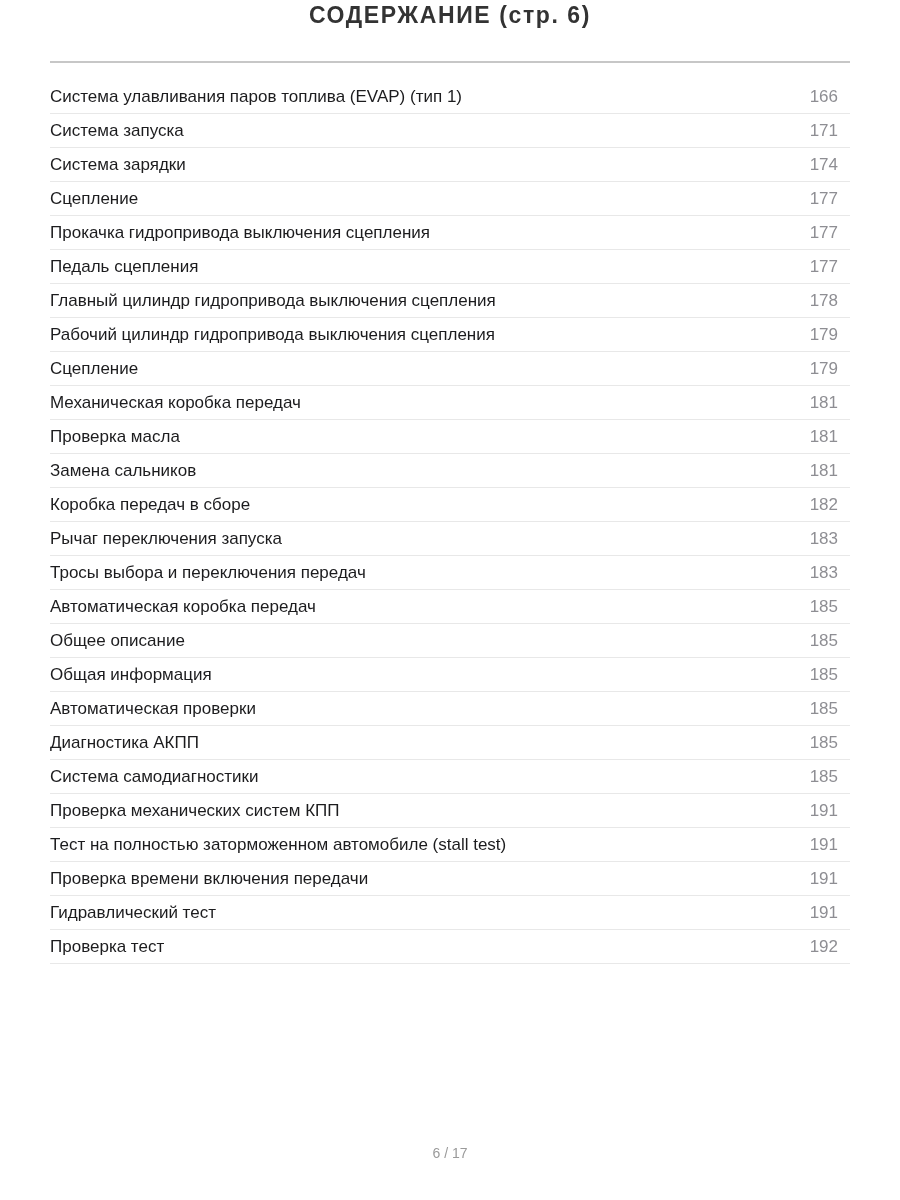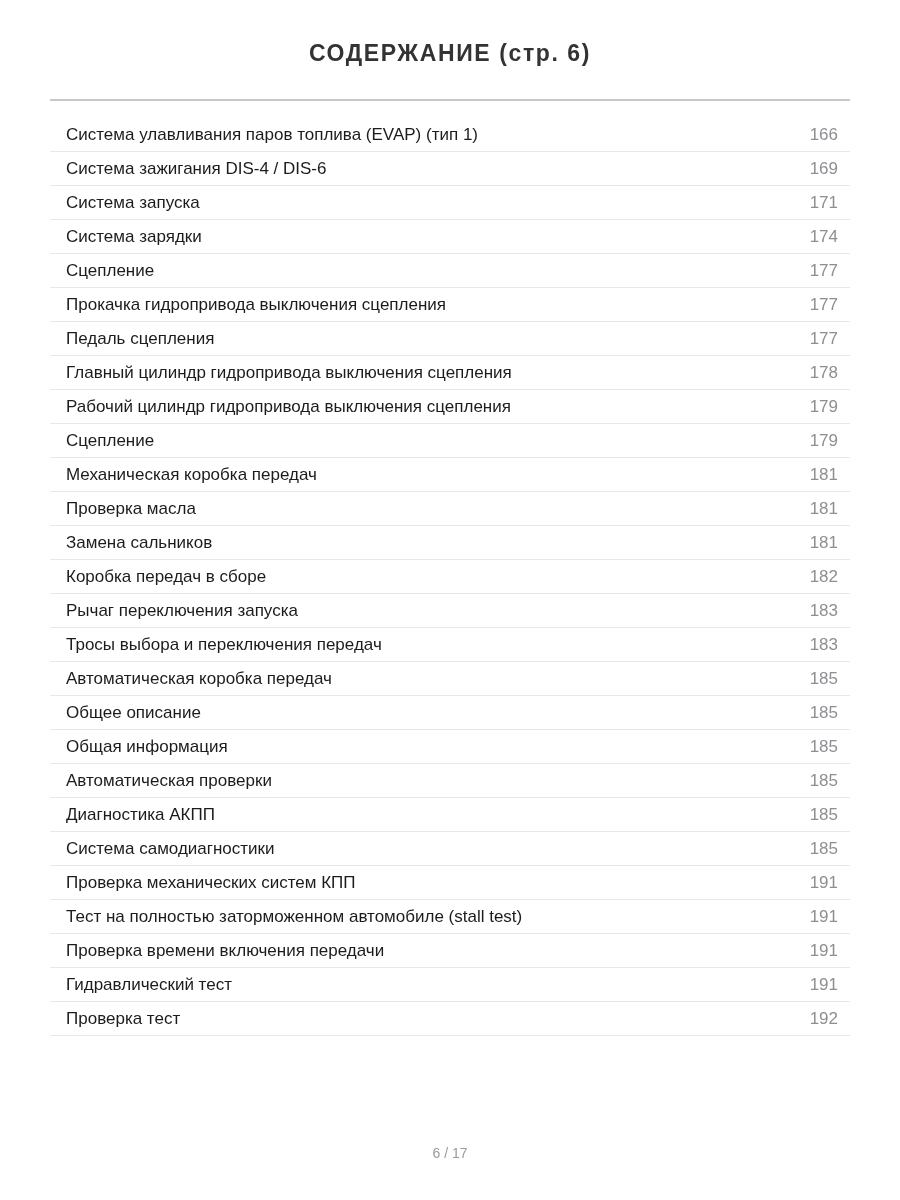--- a/index.html
+++ b/index.html
@@ -21,7 +21,6 @@
     height: 1200px;
     margin: 0 auto;
     background: #ffffff;
-    padding-top: 38px;
     font-family: "Liberation Sans", "DejaVu Sans", sans-serif;
     position: relative;
   }

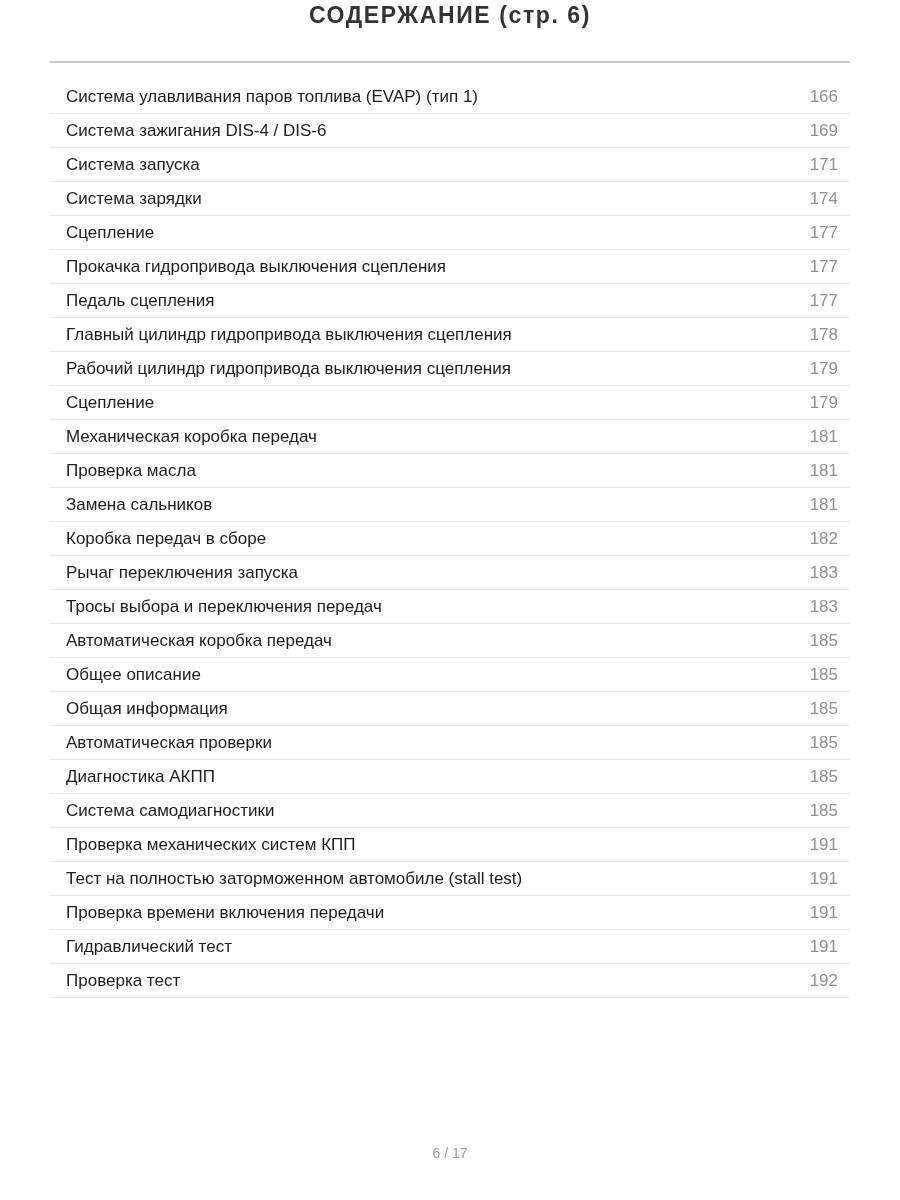--- a/index.html
+++ b/index.html
@@ -53,7 +53,6 @@
     color: var(--entry-text);
     white-space: nowrap;
     overflow: hidden;
-    margin-left: 16px;
   }
   .toc-page {
     color: var(--page-number);

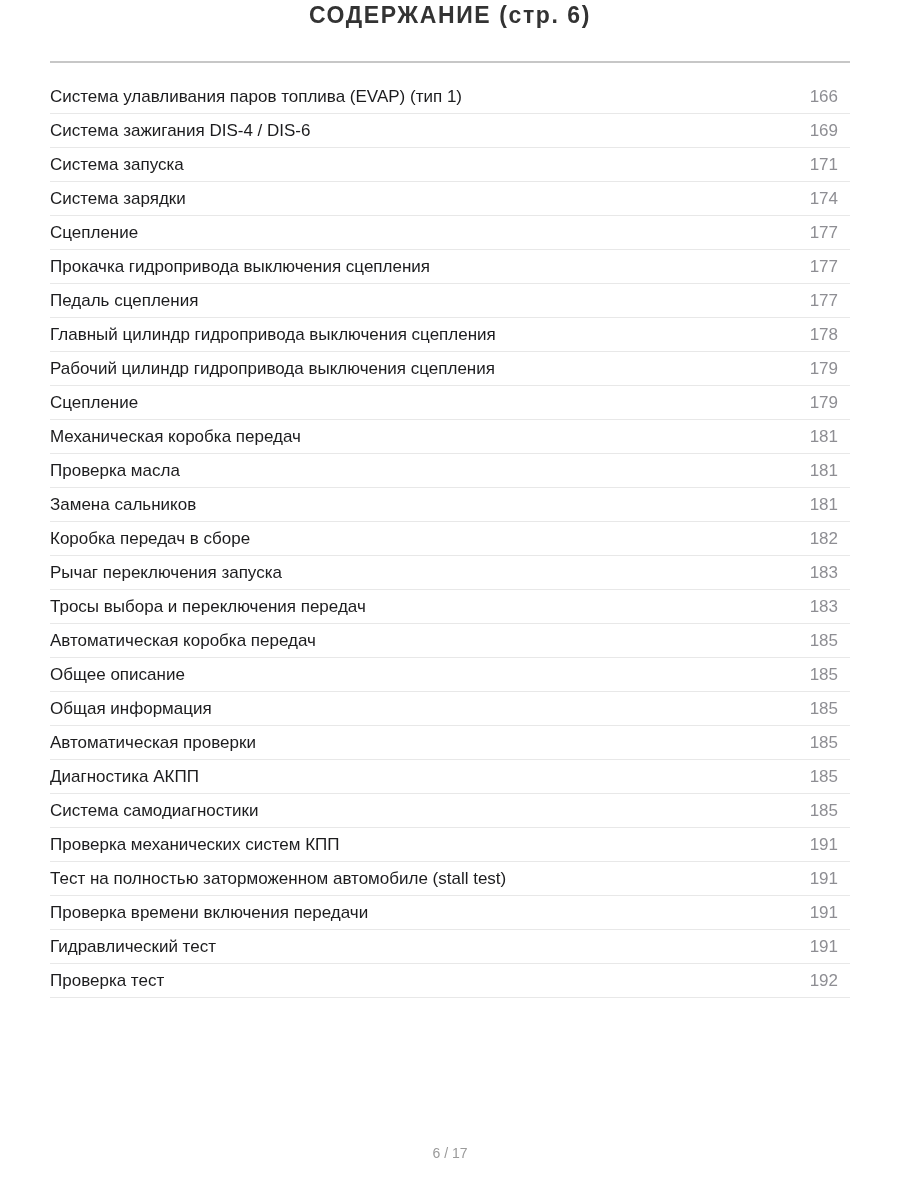--- a/index.html
+++ b/index.html
@@ -79,10 +79,6 @@
       <div class="toc-row">
         <span class="toc-label">Система улавливания паров топлива (EVAP) (тип 1)</span>
         <span class="toc-page">166</span>
-      </div>
-      <div class="toc-row">
-        <span class="toc-label">Система зажигания DIS-4 / DIS-6</span>
-        <span class="toc-page">169</span>
       </div>
       <div class="toc-row">
         <span class="toc-label">Система запуска</span>

